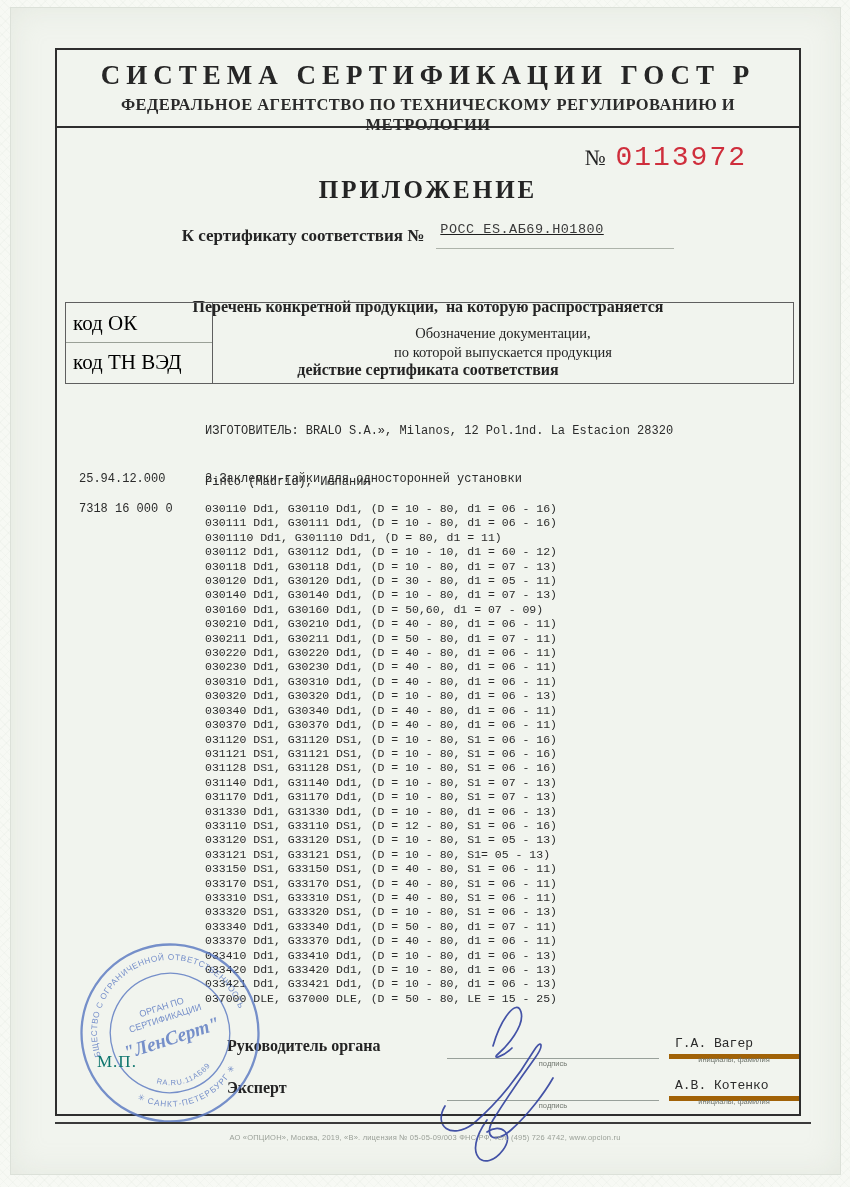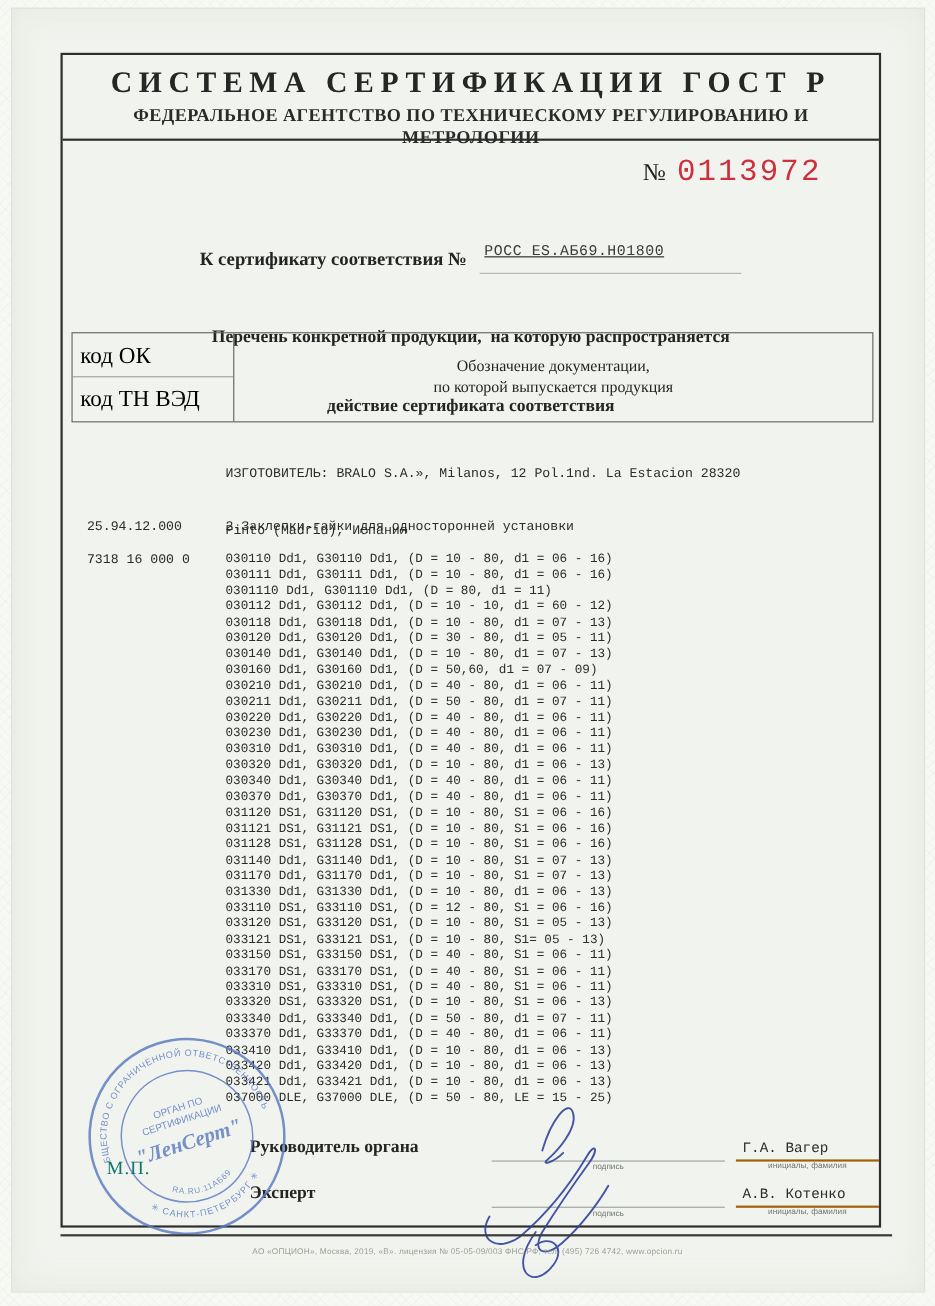--- a/index.html
+++ b/index.html
@@ -141,6 +141,7 @@
     <span class="no-value" id="blank-number-value" style="color: rgb(207, 46, 60);">0113972</span>
   </div>
 
+  <div class="title">ПРИЛОЖЕНИЕ</div>
 
   <div class="cert-ref">
     <span class="lbl">К сертификату соответствия №</span>

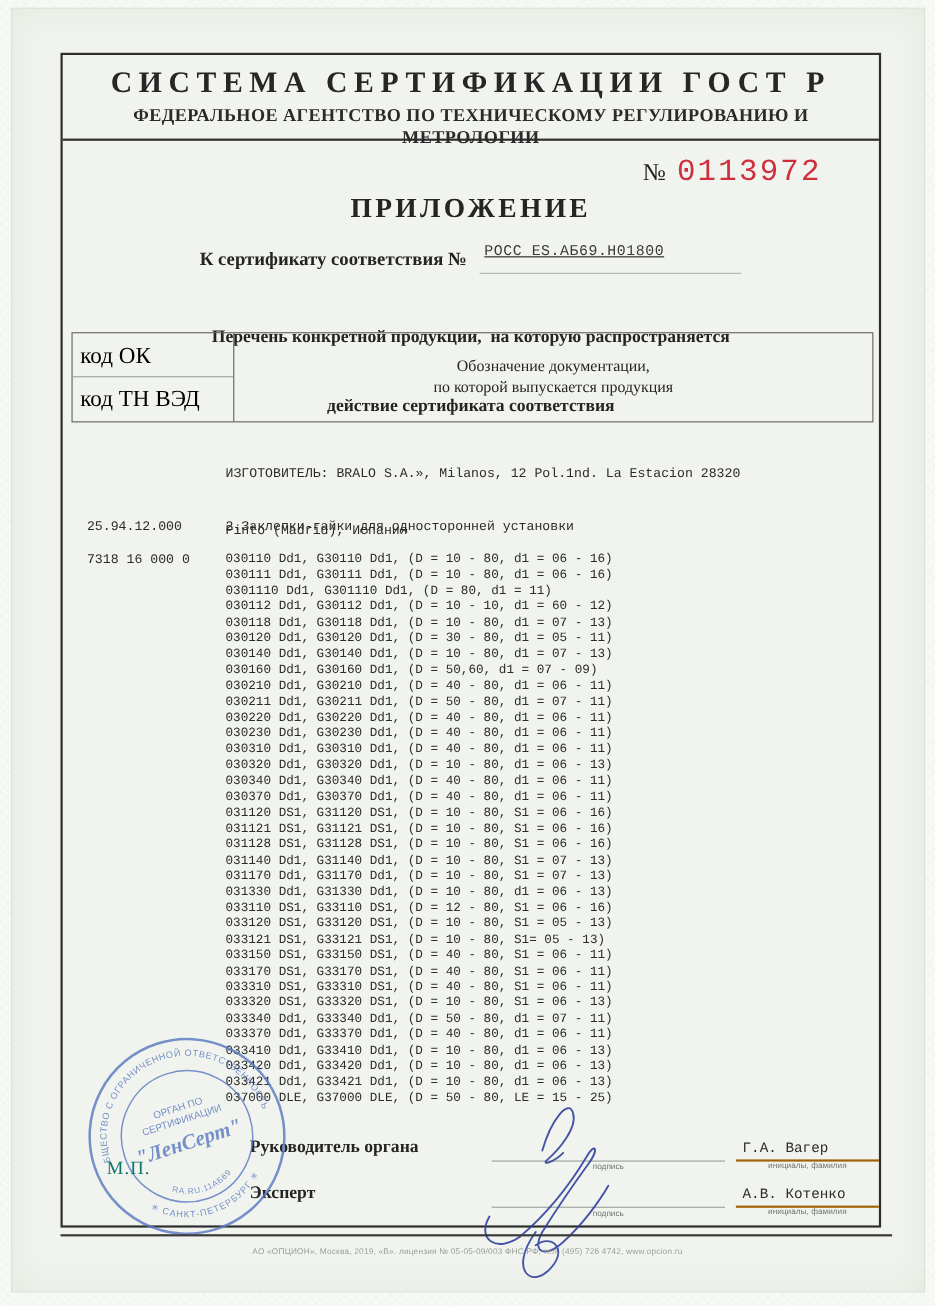--- a/index.html
+++ b/index.html
@@ -104,7 +104,7 @@
     position:absolute;top:100%;left:0;right:0;text-align:center;
     font-family:"Liberation Sans", sans-serif;font-size:7.5px;color:#6f756d;margin-top:1px;
   }
-  .name-box{position:relative;height:26px;border-bottom:2px solid #a16207;}
+  .name-box{position:relative;height:26px;border-bottom:5px solid #a16207;}
   .name-box .sig-name{
     position:absolute;bottom:3px;left:6px;
     font-family:"Liberation Mono", monospace;font-size:13px;color:#2b2b2b;white-space:pre;

